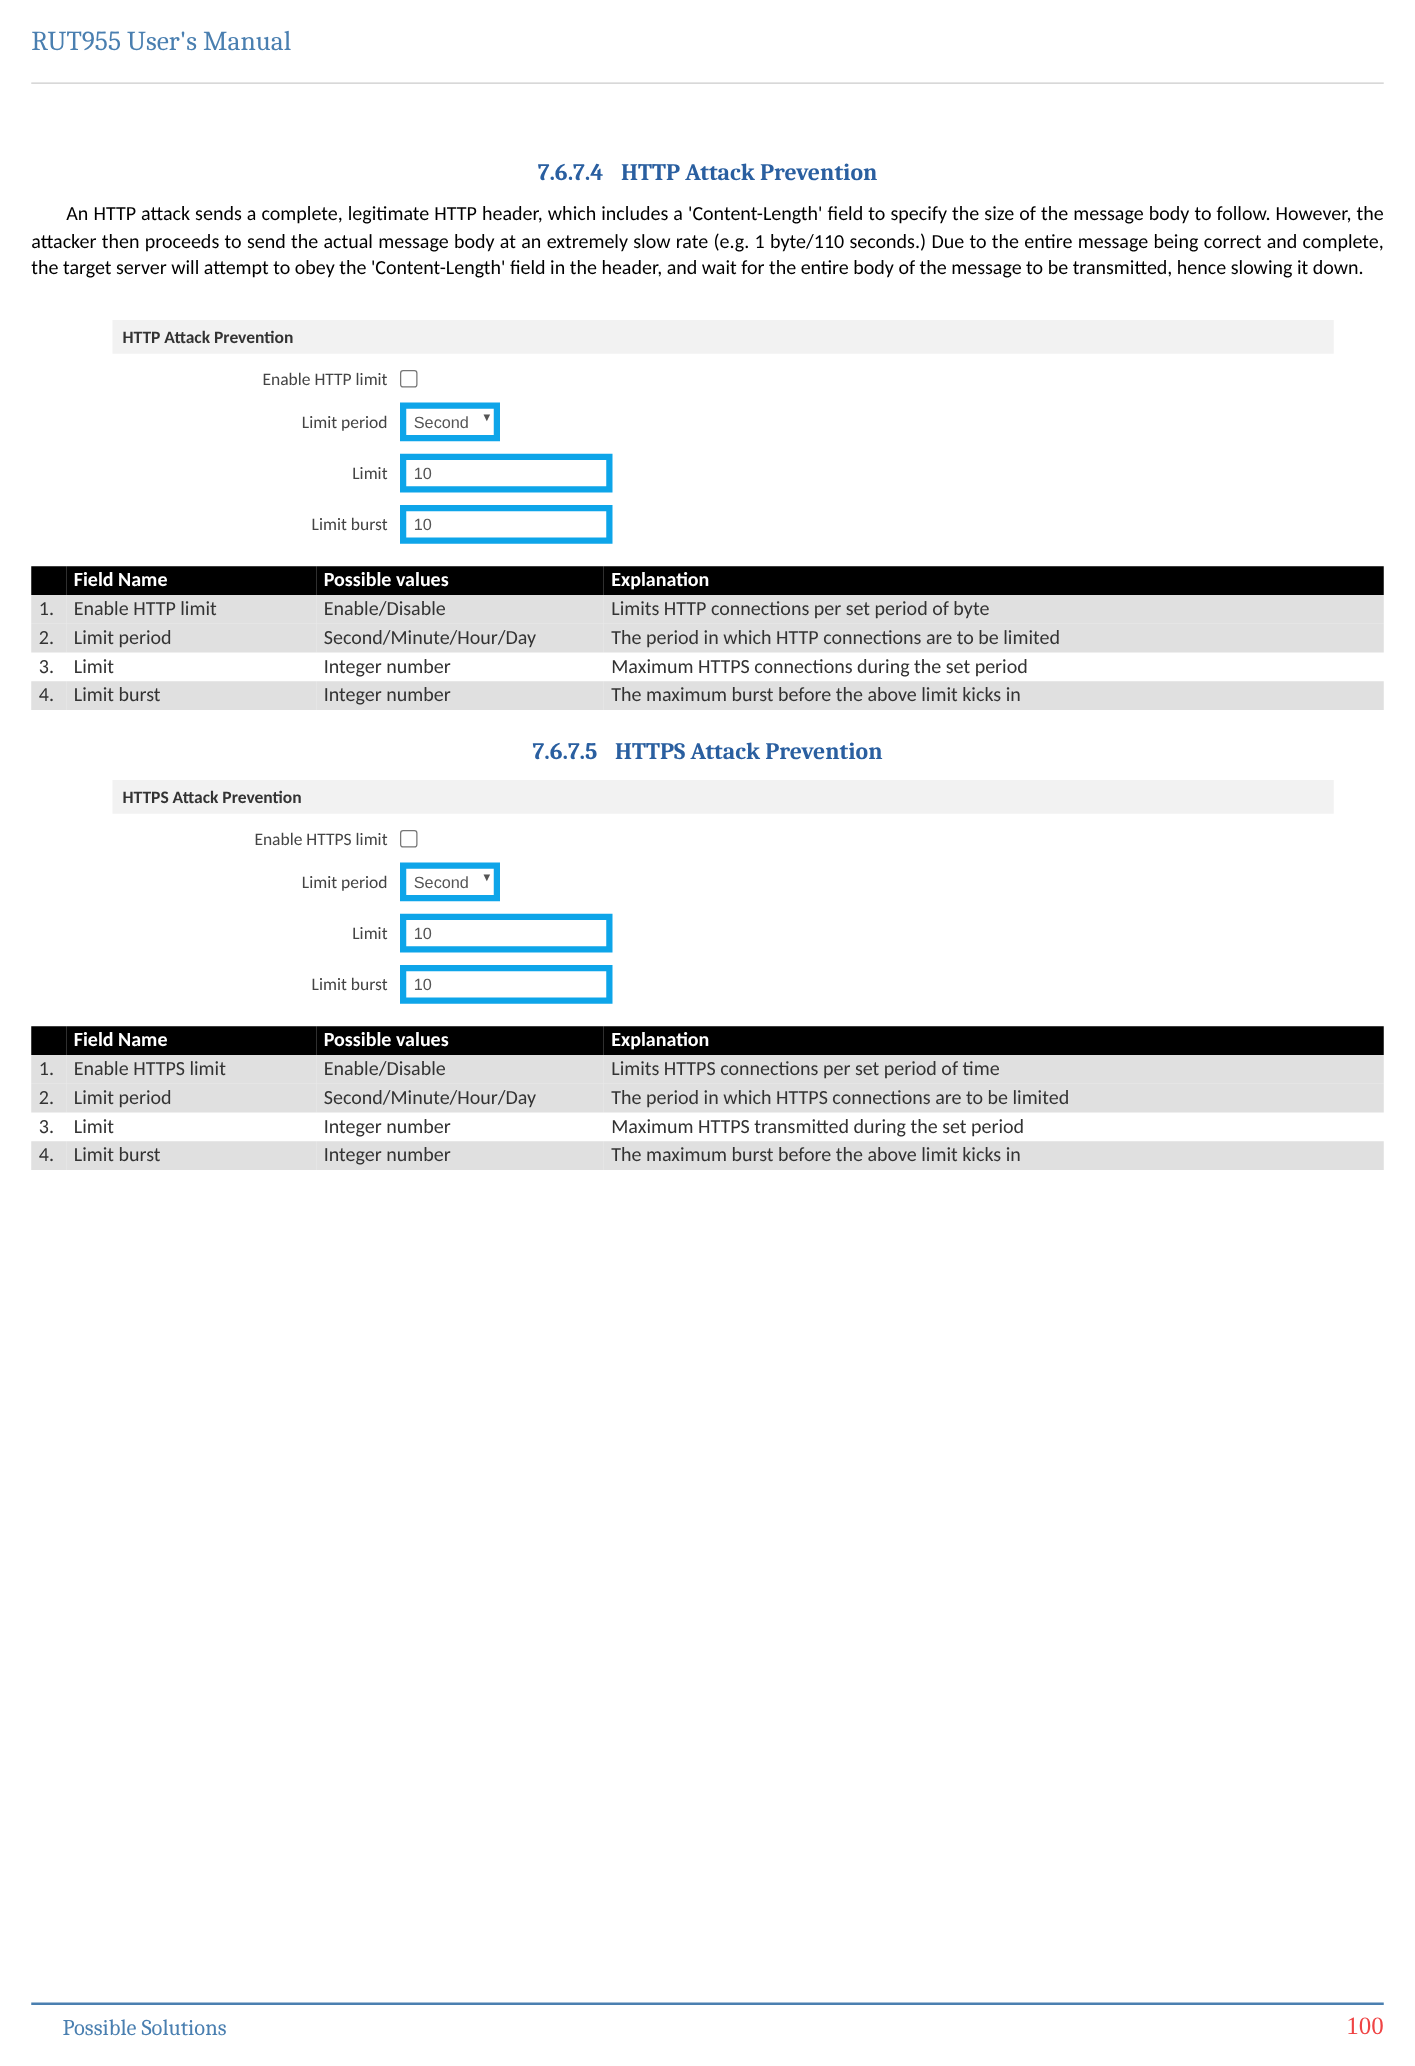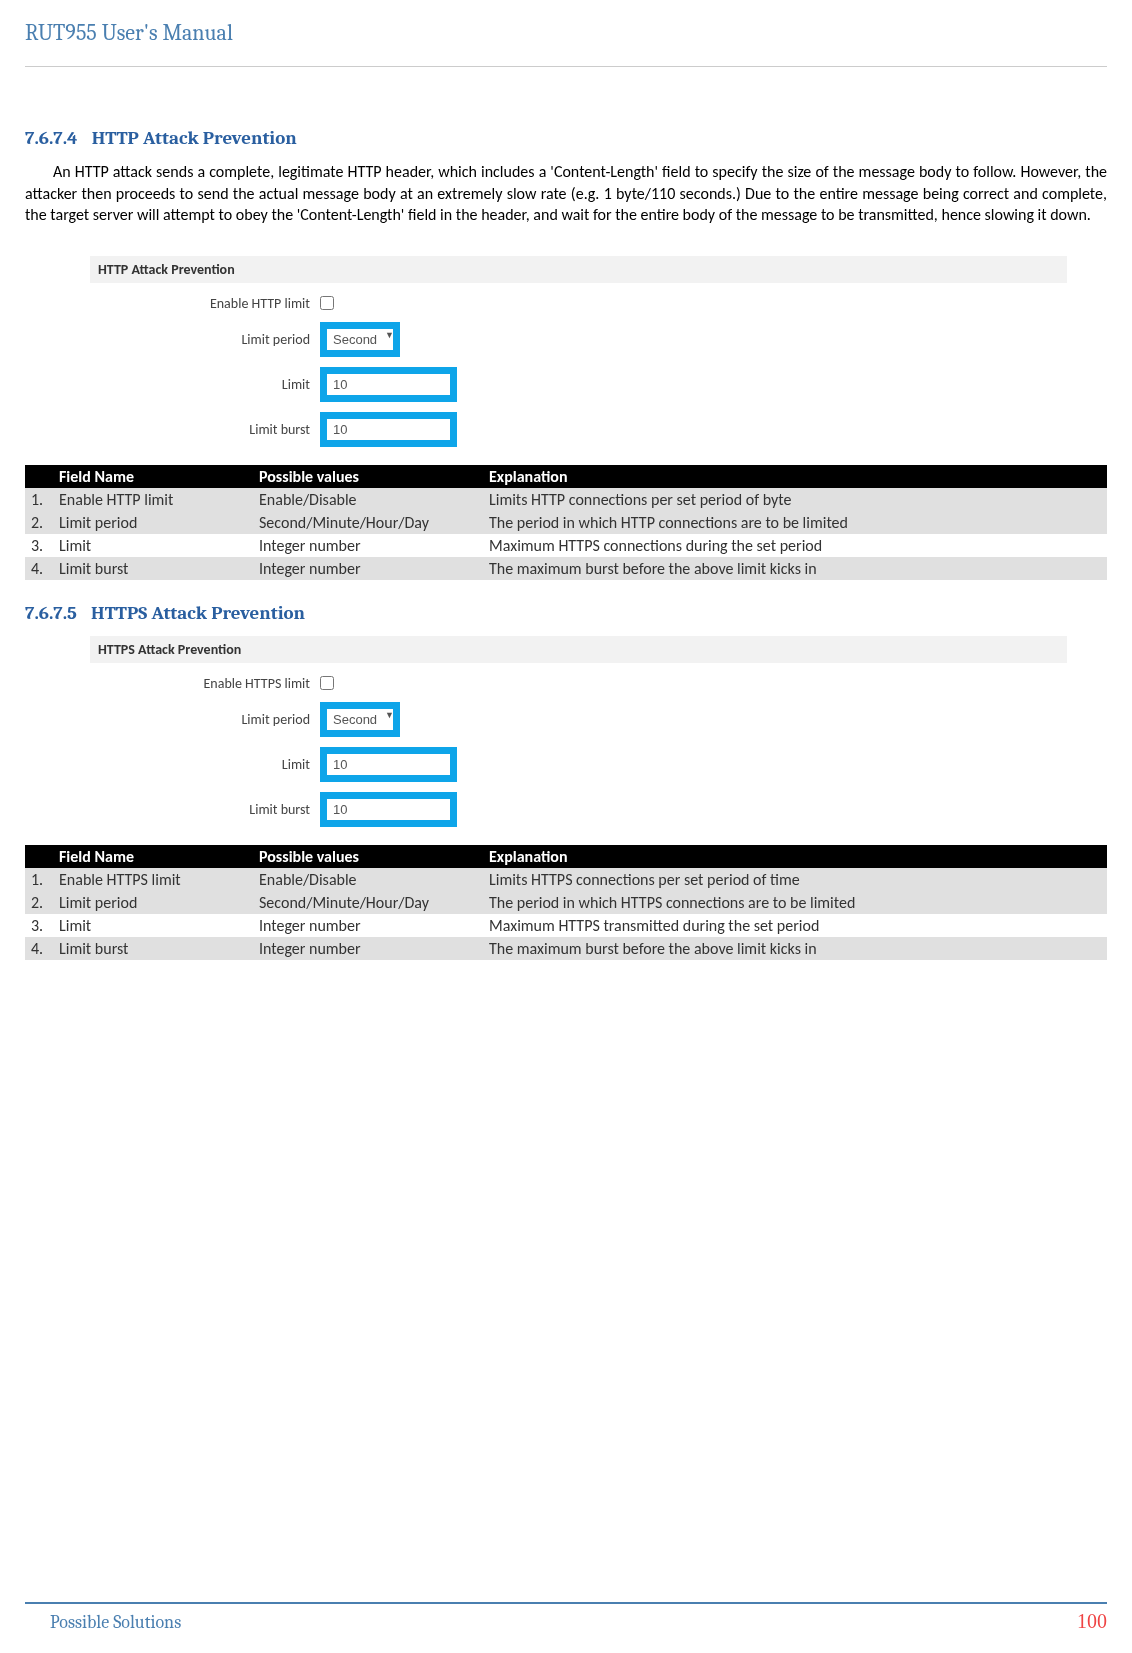--- a/index.html
+++ b/index.html
@@ -27,6 +27,7 @@
       font-family: Cambria, Georgia, serif;
       font-weight: bold;
       margin-bottom: 12px;
+      text-align: center;
     }
     .section-num {
       margin-right: 14px;

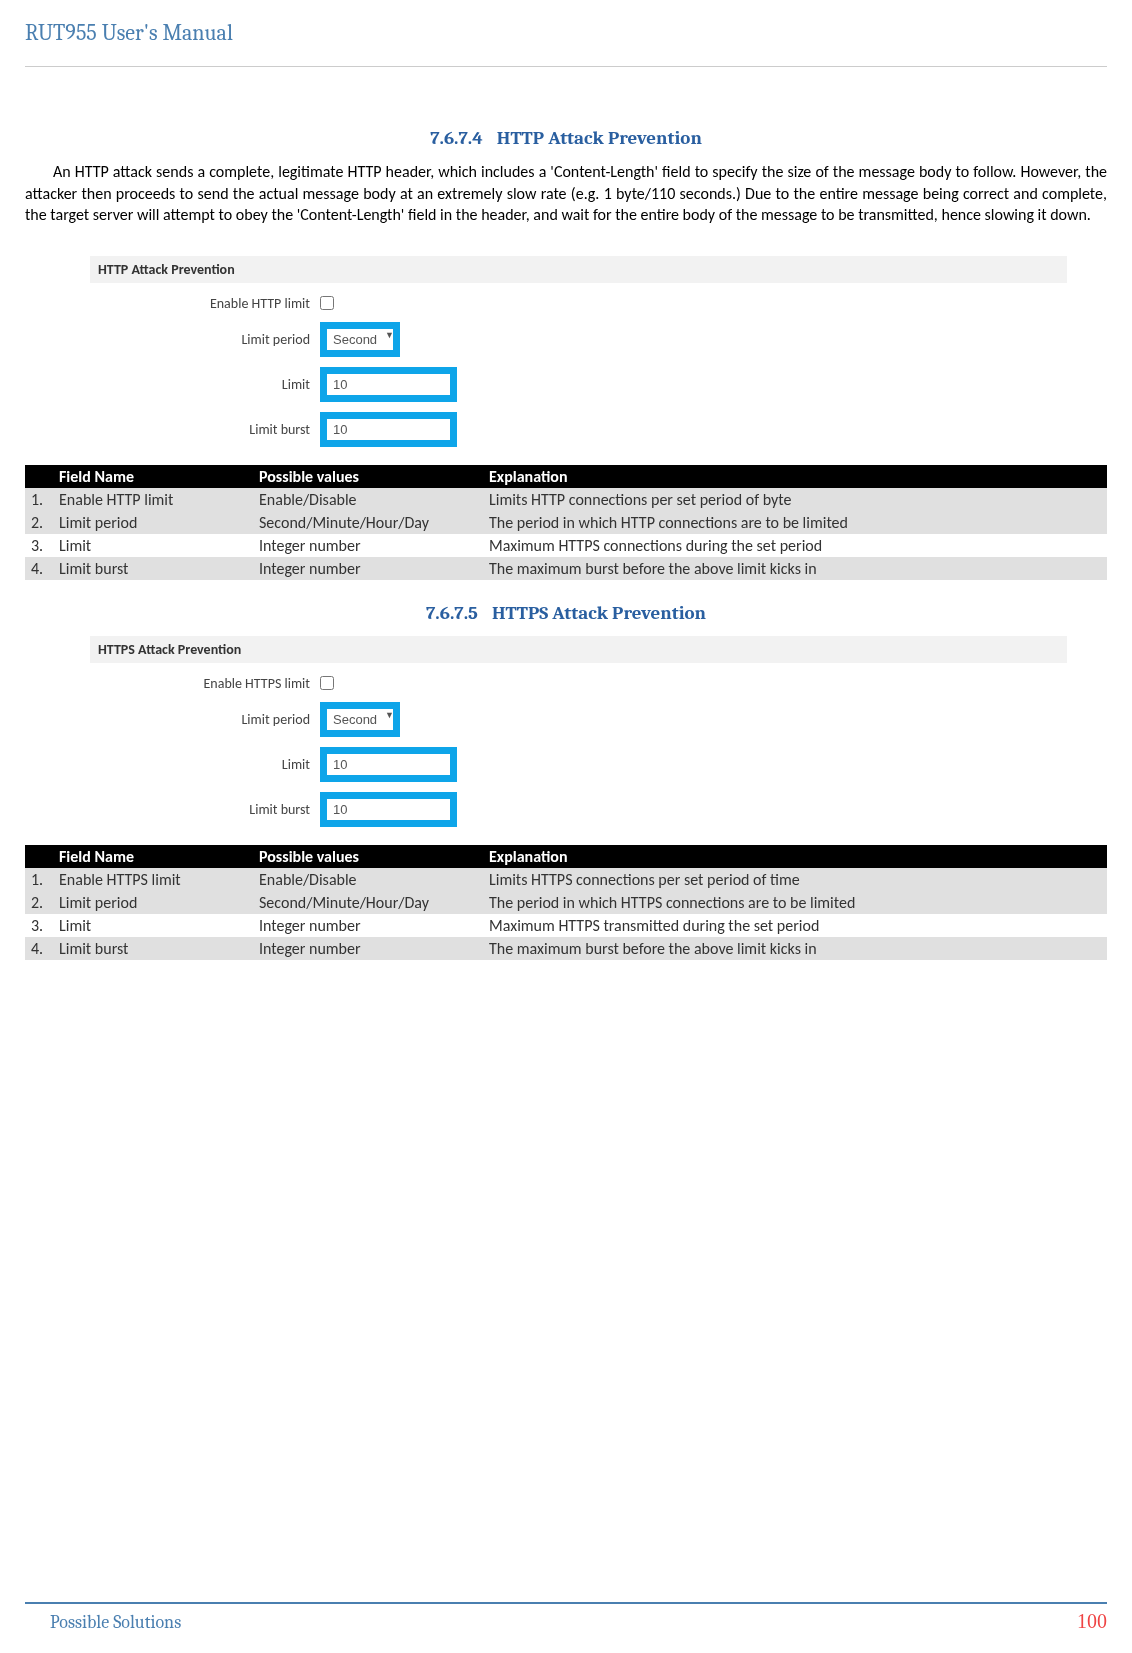--- a/index.html
+++ b/index.html
@@ -70,7 +70,7 @@
     .form-select, .form-input {
       font-size: 13px;
       padding: 3px 6px;
-      border: 7px solid #0ea5e9;
+      border: 5px solid #0ea5e9;
       background: #fff;
       color: #555;
     }

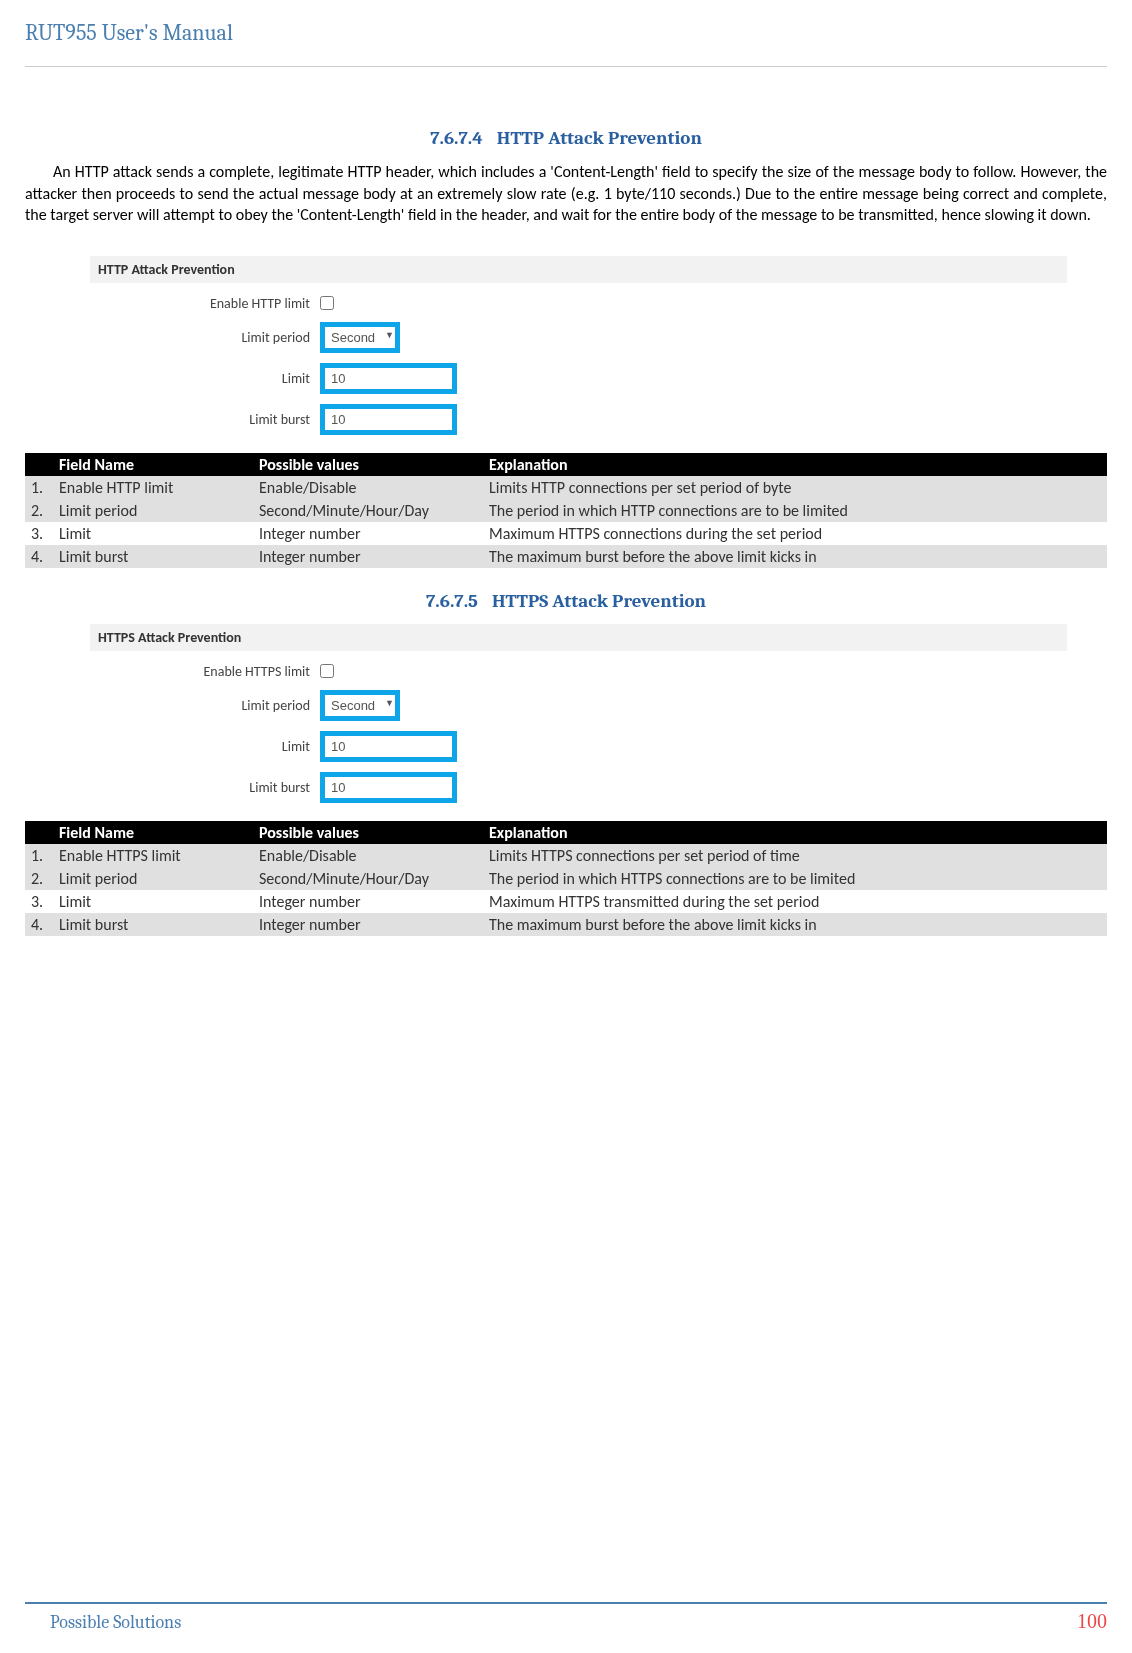--- a/index.html
+++ b/index.html
@@ -92,7 +92,7 @@
       color: #555;
       pointer-events: none;
     }
-    .form-input { width: 137px; }
+    .form-input { width: 170px; }
     table.data-table {
       width: 100%;
       border-collapse: collapse;

